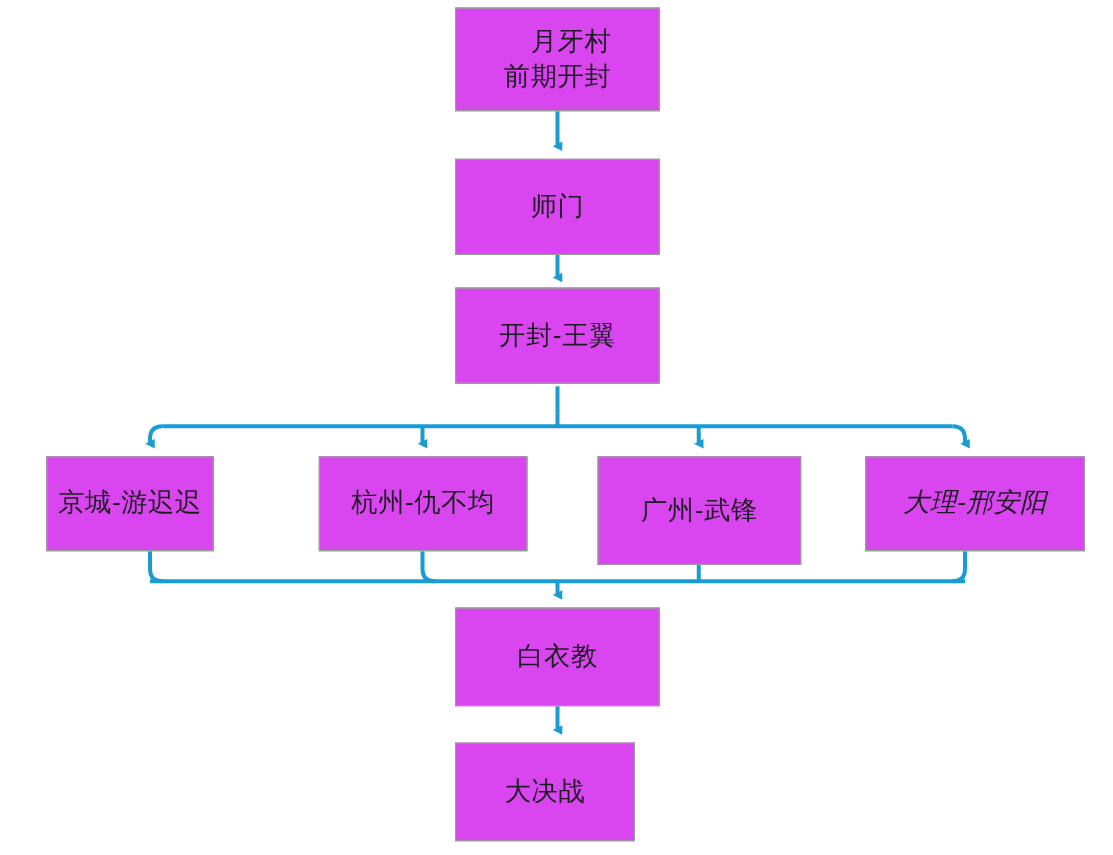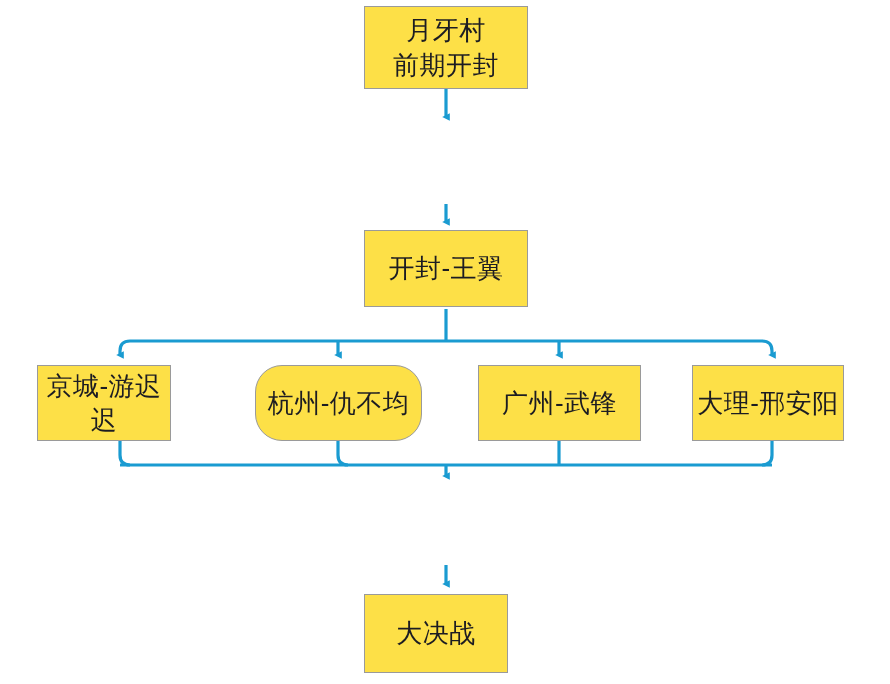--- a/index.html
+++ b/index.html
@@ -31,13 +31,13 @@
     position: absolute;
     box-sizing: border-box;
     border: 1px solid #9a9a9a;
-    background: #fde047;
+    background: #d946ef;
     display: flex;
     align-items: center;
     justify-content: center;
-    text-align: center;
+    text-align: right;
     color: #1c1c22;
-    font-size: 26px;
+    font-size: 21px;
     line-height: 1.32;
     letter-spacing: 0.5px;
     white-space: pre-line;

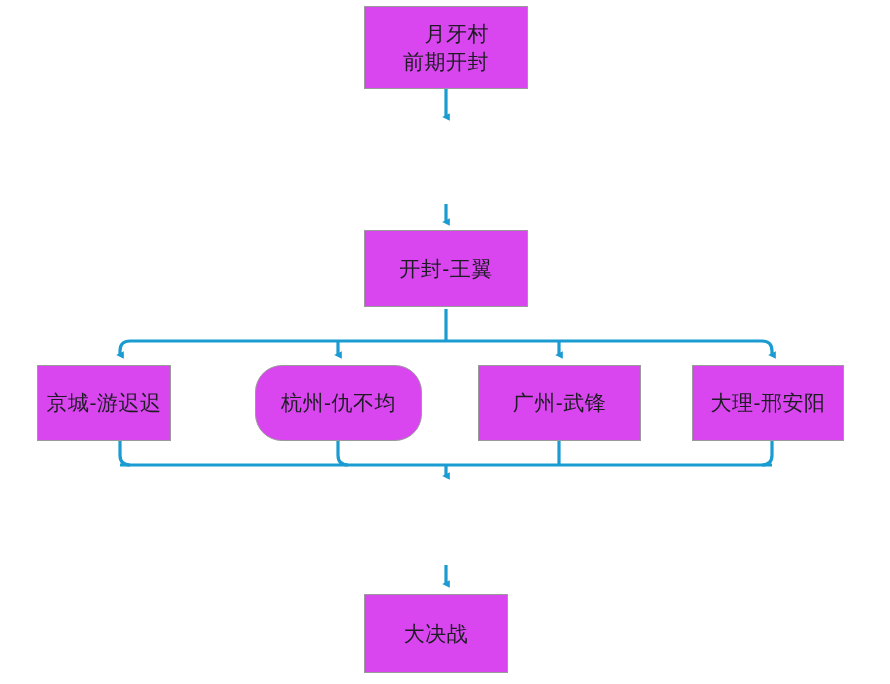--- a/index.html
+++ b/index.html
@@ -99,6 +99,7 @@
   <div class="node" id="node-start">月牙村
 前期开封</div>
 
+  <div class="node" id="node-sect">师门</div>
 
   <div class="node" id="node-kaifeng">开封-王翼</div>
 

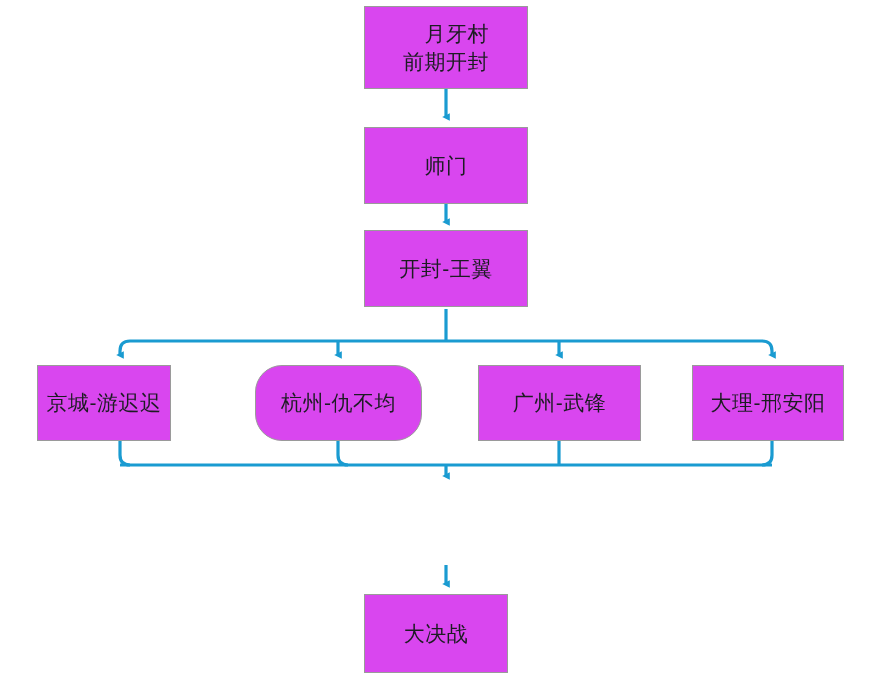--- a/index.html
+++ b/index.html
@@ -49,7 +49,7 @@
   #node-kaifeng { left: 364px; top: 230px; width: 164px; height: 77px; }
   
   #node-branch-0 { left: 37px;  top: 365px; width: 134px; height: 76px; }
-  #node-branch-1 { left: 255px; top: 365px; width: 167px; height: 76px; border-radius: 27px; }
+  #node-branch-1 { left: 255px; top: 365px; width: 167px; height: 76px; }
   #node-branch-2 { left: 478px; top: 365px; width: 163px; height: 76px; }
   #node-branch-3 { left: 692px; top: 365px; width: 152px; height: 76px; }
   

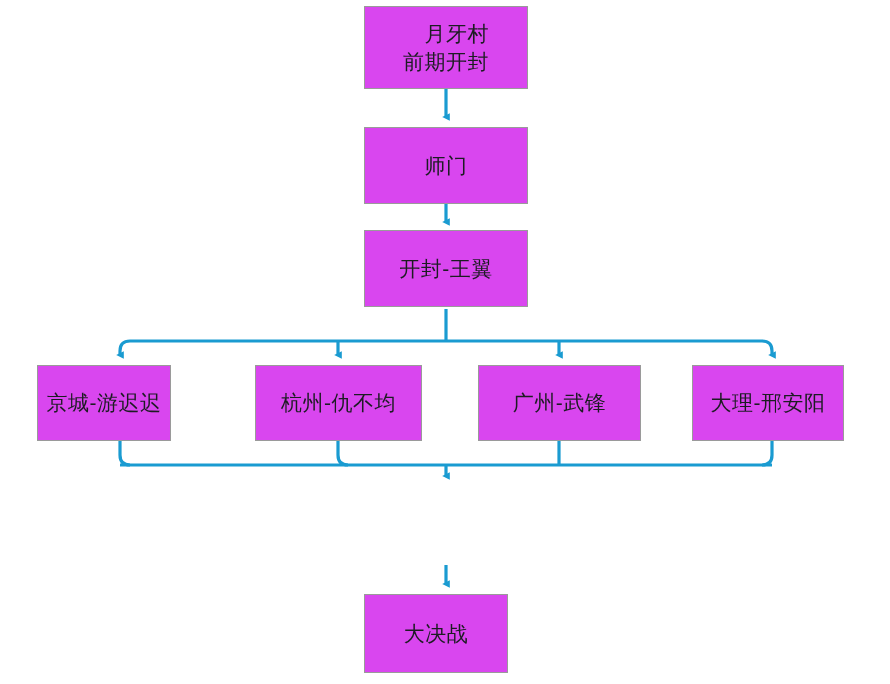--- a/index.html
+++ b/index.html
@@ -50,7 +50,7 @@
   
   #node-branch-0 { left: 37px;  top: 365px; width: 134px; height: 76px; }
   #node-branch-1 { left: 255px; top: 365px; width: 167px; height: 76px; }
-  #node-branch-2 { left: 478px; top: 365px; width: 163px; height: 76px; }
+  #node-branch-2 { left: 478px; top: 365px; width: 163px; height: 87px; }
   #node-branch-3 { left: 692px; top: 365px; width: 152px; height: 76px; }
   
   #node-baiyi   { left: 364px; top: 486px; width: 164px; height: 79px; }

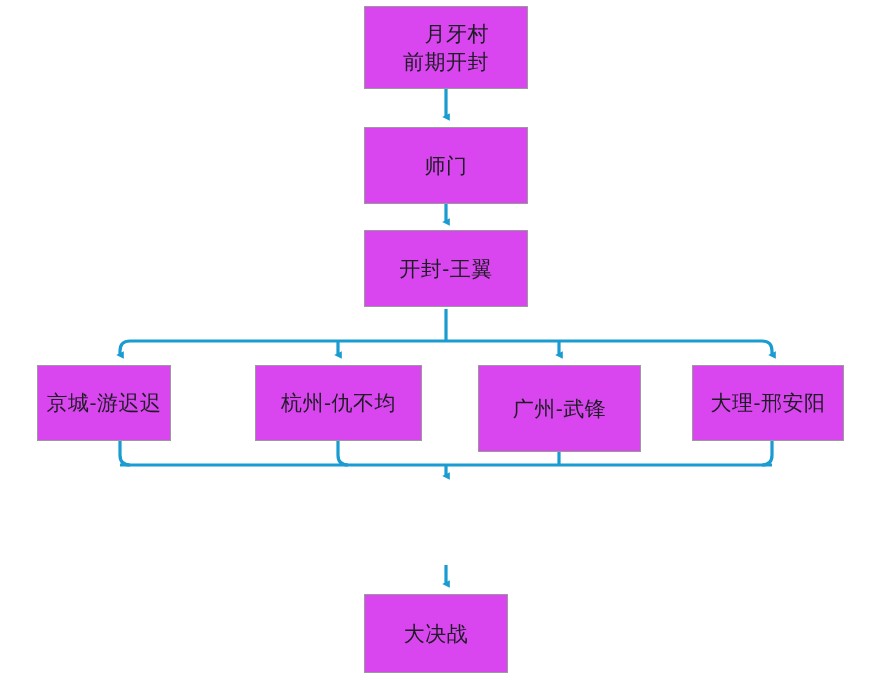--- a/index.html
+++ b/index.html
@@ -51,7 +51,7 @@
   #node-branch-0 { left: 37px;  top: 365px; width: 134px; height: 76px; }
   #node-branch-1 { left: 255px; top: 365px; width: 167px; height: 76px; }
   #node-branch-2 { left: 478px; top: 365px; width: 163px; height: 87px; }
-  #node-branch-3 { left: 692px; top: 365px; width: 152px; height: 76px; }
+  #node-branch-3 { left: 692px; top: 365px; width: 176px; height: 76px; font-style: italic; }
   
   #node-baiyi   { left: 364px; top: 486px; width: 164px; height: 79px; }
   #node-final   { left: 364px; top: 594px; width: 144px; height: 79px; }

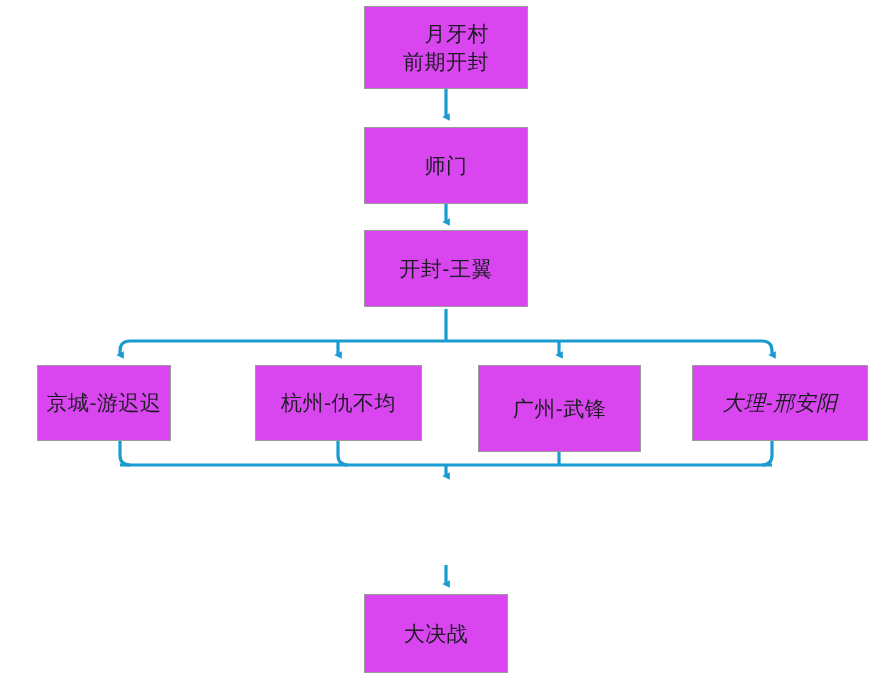--- a/index.html
+++ b/index.html
@@ -111,6 +111,7 @@
 
   <div class="node" id="node-branch-3">大理-邢安阳</div>
 
+  <div class="node" id="node-baiyi">白衣教</div>
 
   <div class="node" id="node-final">大决战</div>
 

